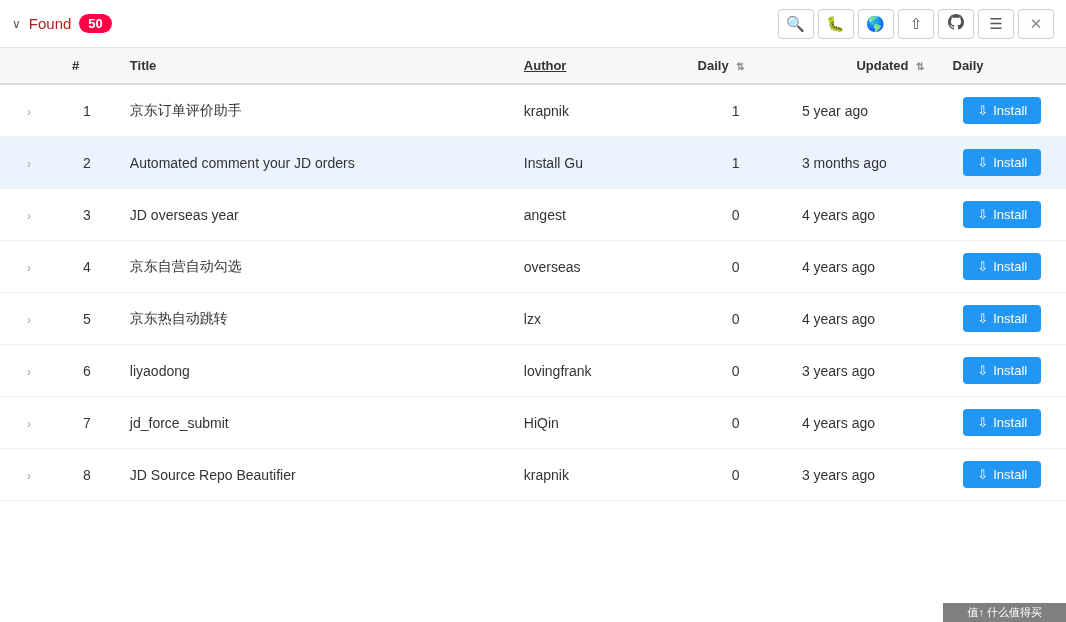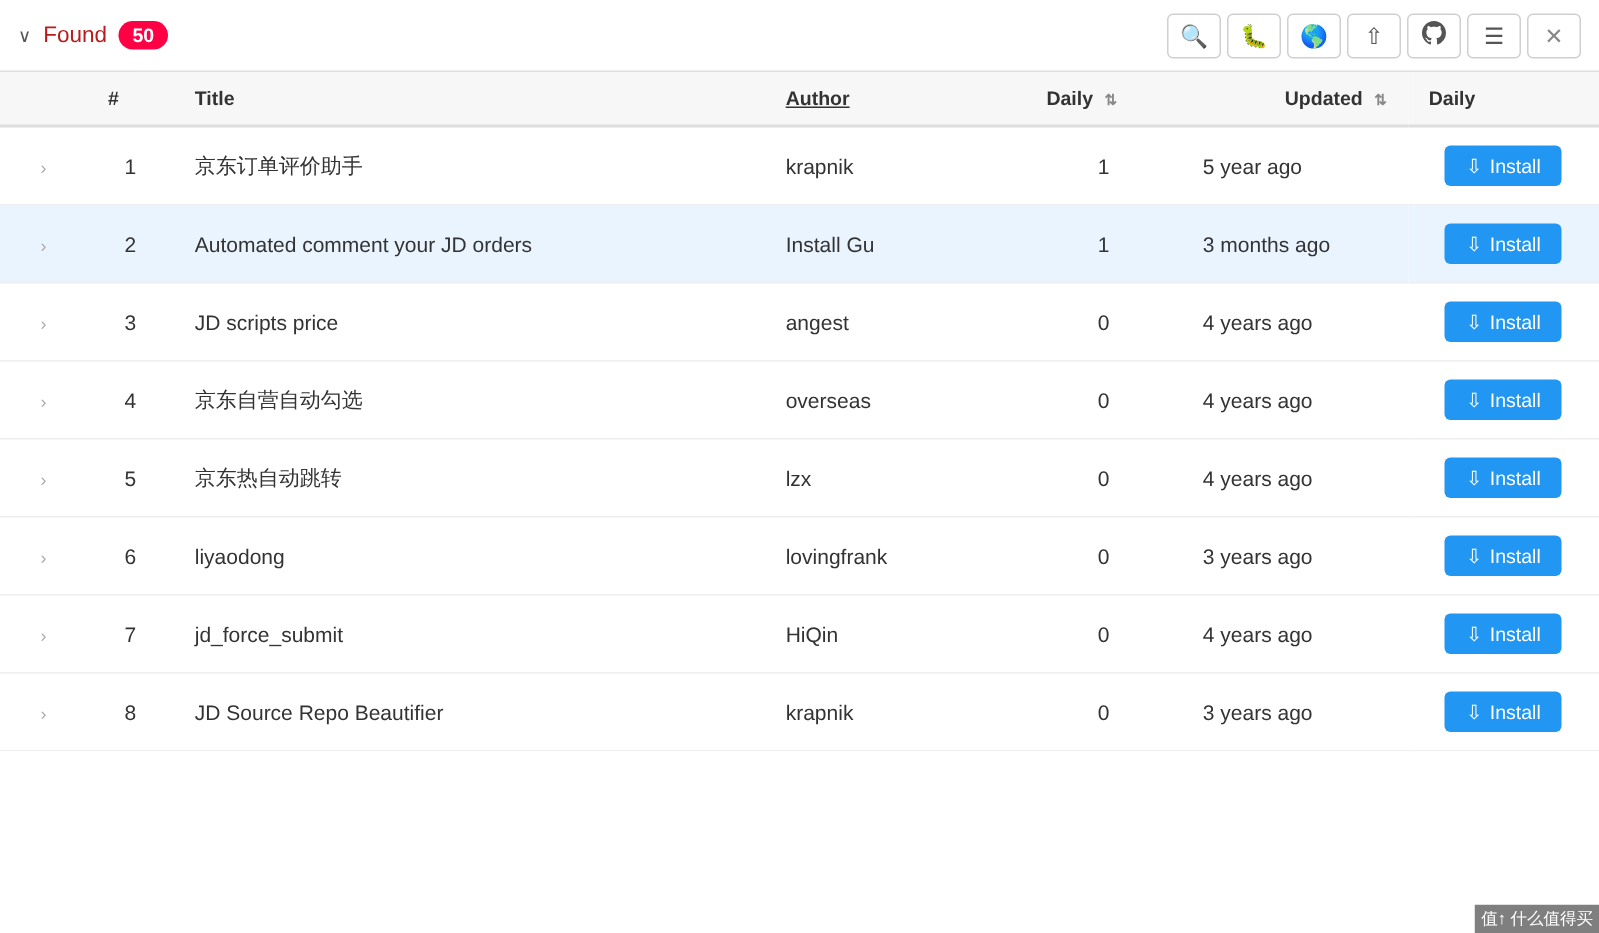--- a/index.html
+++ b/index.html
@@ -246,7 +246,7 @@
         <span class="expand-chevron">›</span>
       </td>
       <td class="center">3</td>
-      <td>JD scripts price</td>
+      <td>JD overseas year</td>
       <td>angest</td>
       <td class="center">0</td>
       <td>4 years ago</td>

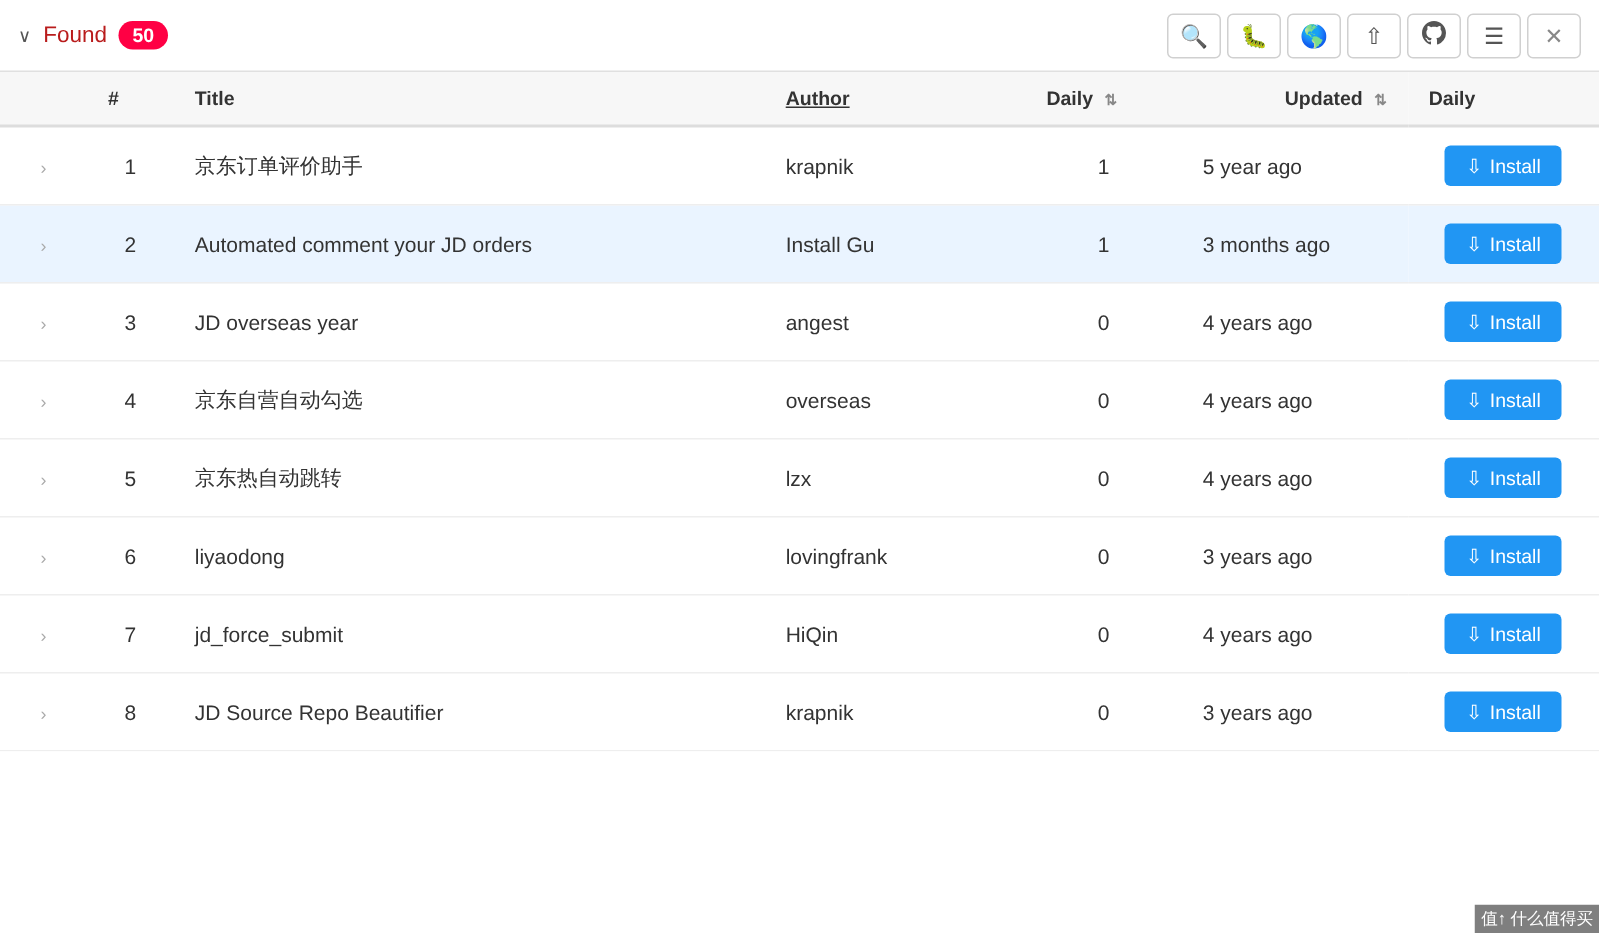--- a/index.html
+++ b/index.html
@@ -142,7 +142,7 @@
       background: rgba(0,0,0,0.5);
       color: #fff;
       font-size: 11px;
-      padding: 2px 4px;
+      padding: 2px 24px;
     }
 
     .col-num { width: 50px; }

